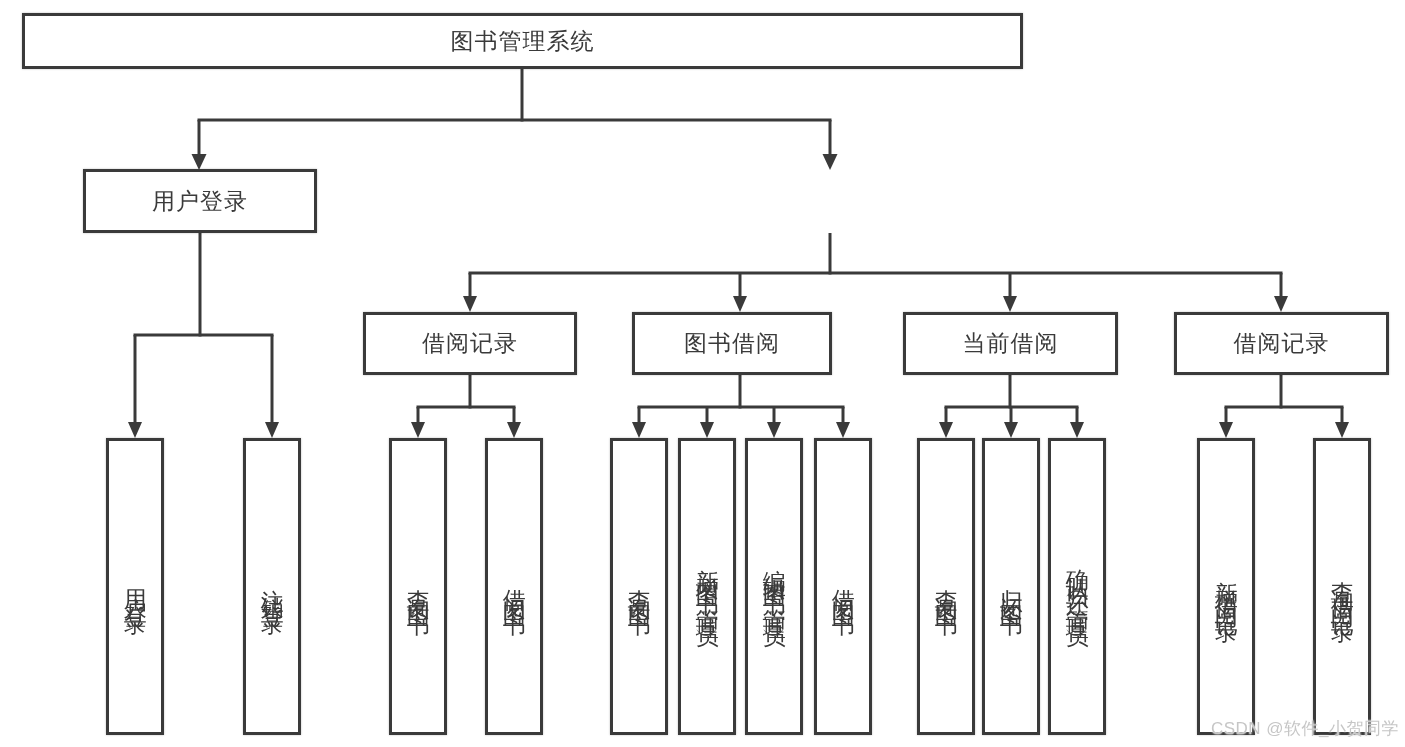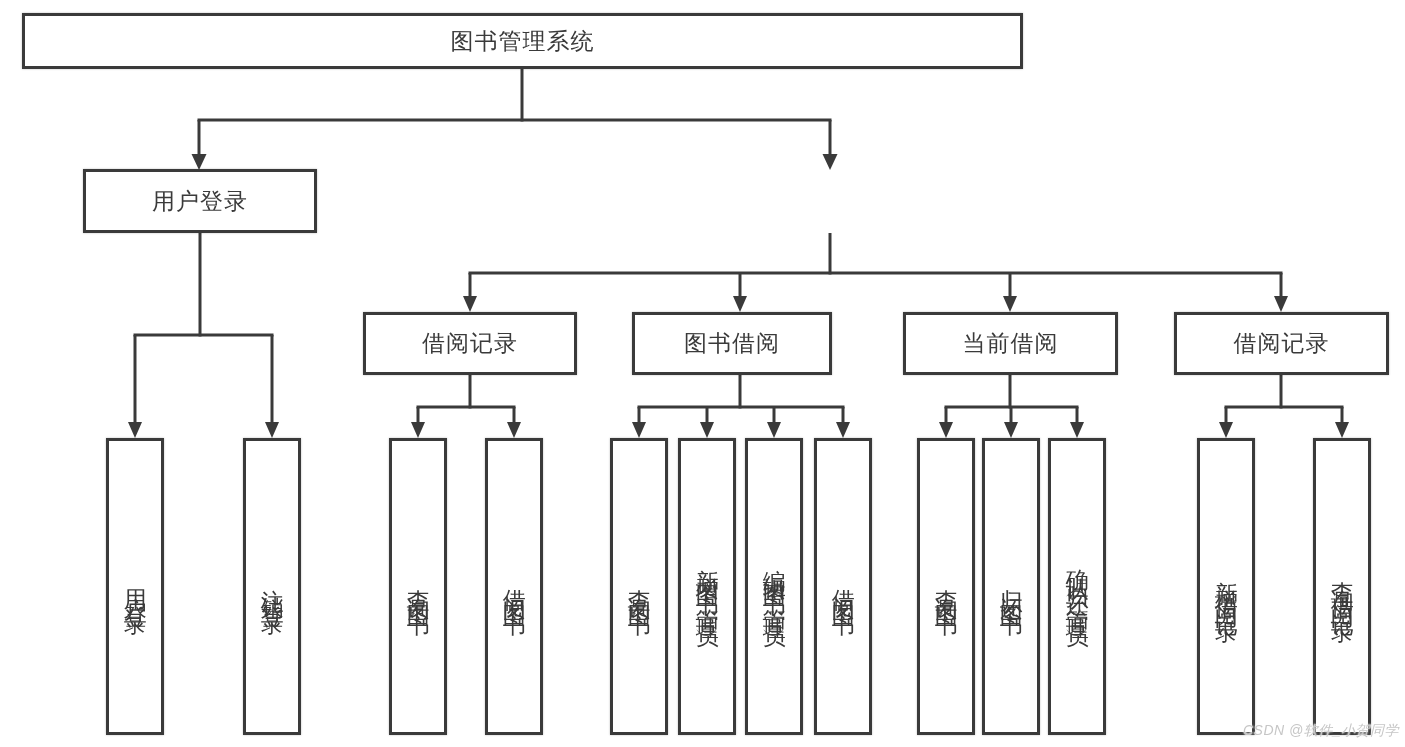--- a/index.html
+++ b/index.html
@@ -28,10 +28,9 @@
   }
   .watermark{
     position:absolute;right:6px;bottom:7px;z-index:9;
-    font-size:14px;letter-spacing:.5px;color:var(--wm);
+    font-size:17px;letter-spacing:.5px;color:var(--wm);
     text-shadow:0 0 2px #fff,0 0 2px #fff;
     font-family:"Liberation Sans","DejaVu Sans",sans-serif;
-    font-style:italic;
   }
 </style>
 </head>

